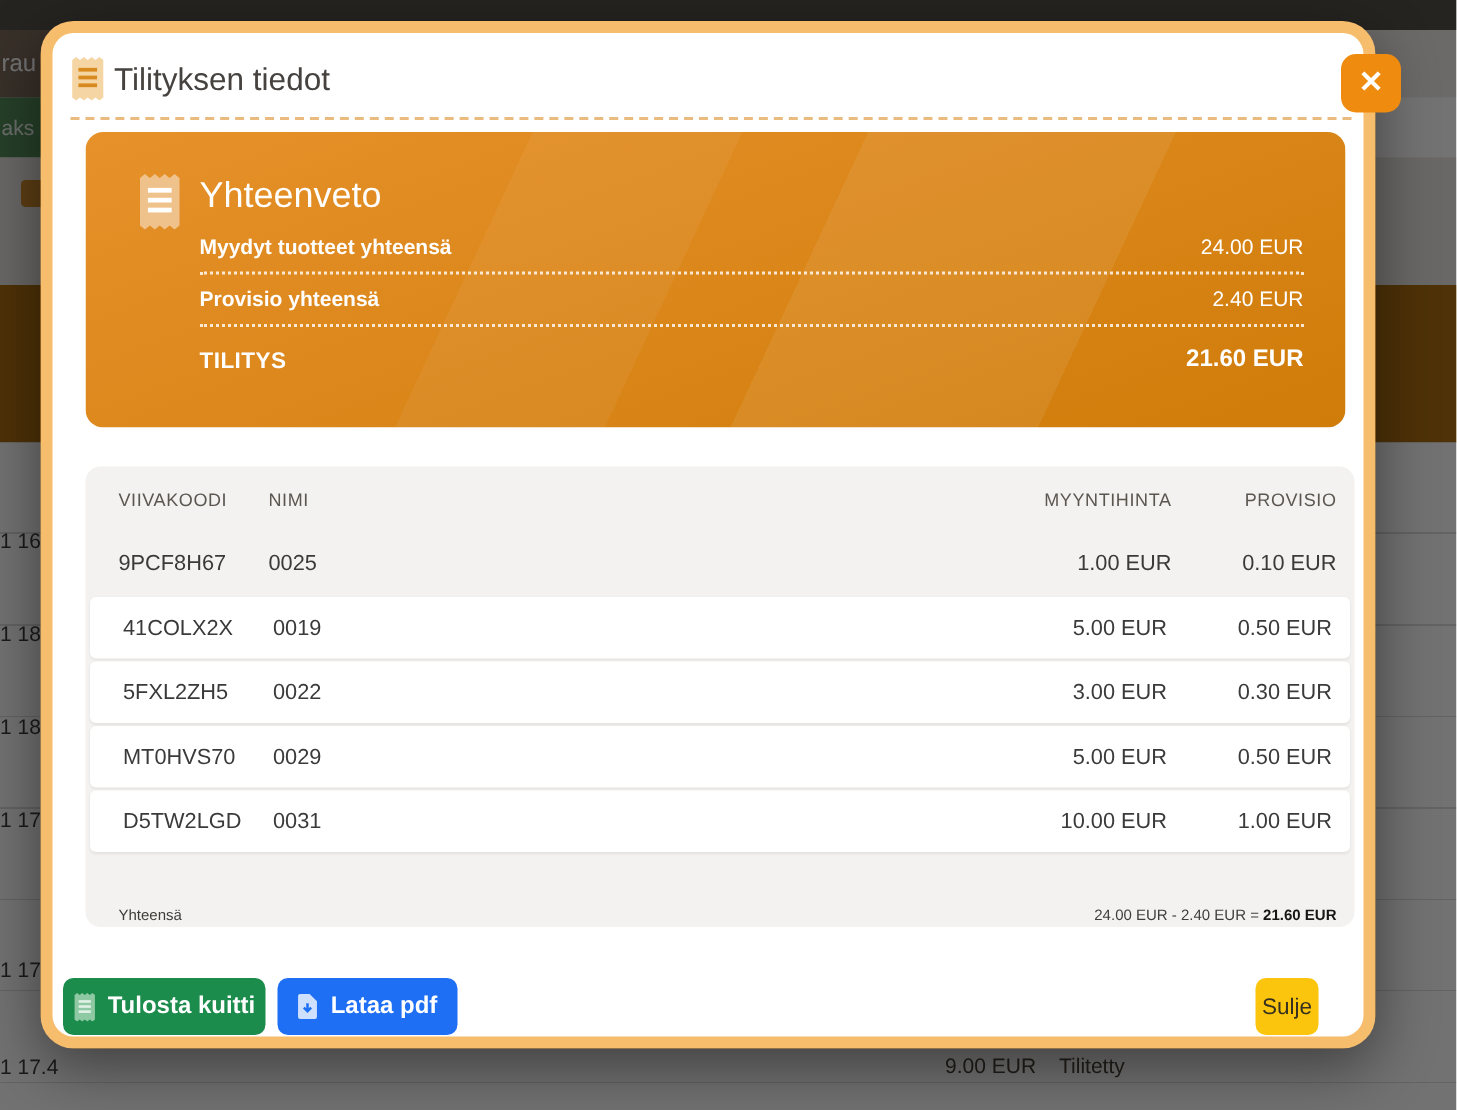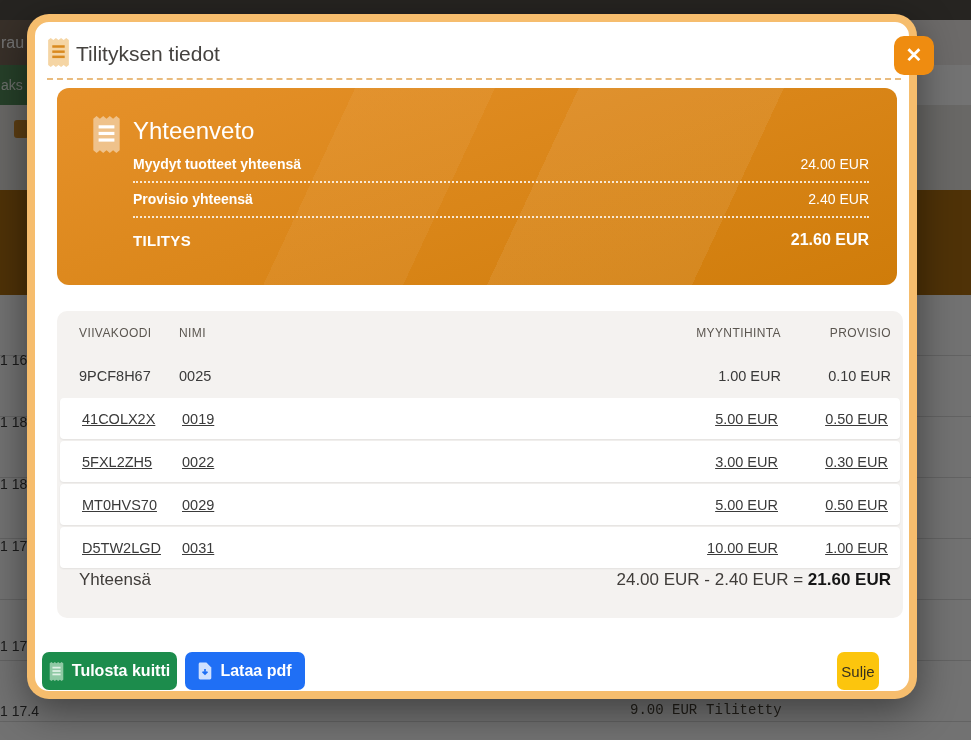--- a/index.html
+++ b/index.html
@@ -64,7 +64,7 @@
   .t-row { display:flex; align-items:center; padding:0 12px 0 22px; height:41px; }
   .t-head { height:44px; color:#5b5650; font-size:12px; letter-spacing:0.4px; }
   .t-body-row { font-size:14.5px; color:#3a3a3a; }
-  .t-white { background:#fff; border-radius:4px; margin:2px 3px; box-shadow:0 1px 2px rgba(0,0,0,0.07);text-decoration:underline; }
+  .t-white { background:#fff; border-radius:4px; margin:2px 3px; box-shadow:0 1px 2px rgba(0,0,0,0.07); }
   .col-barcode { width:100px; }
   .col-name { flex:1; }
   .col-price { width:170px; text-align:right; }

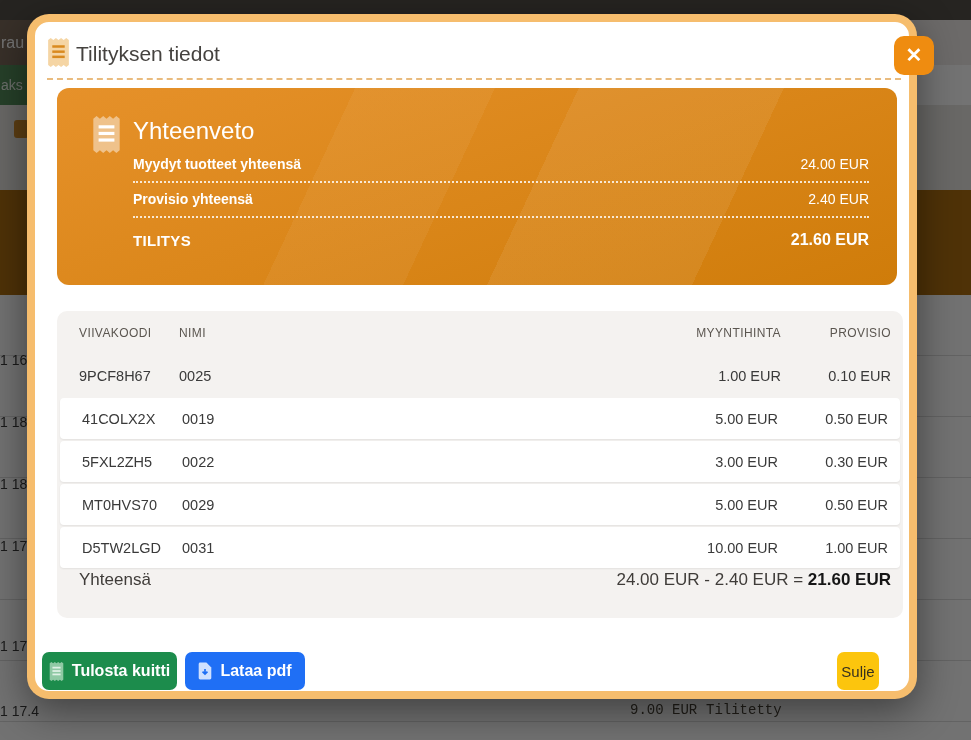--- a/index.html
+++ b/index.html
@@ -69,7 +69,7 @@
   .col-name { flex:1; }
   .col-price { width:170px; text-align:right; }
   .col-comm { width:110px; text-align:right; }
-  .t-total { height:46px; font-size:17px; color:#3f3c39; display:flex; align-items:flex-start;
+  .t-total { height:46px; font-size:10px; color:#3f3c39; display:flex; align-items:flex-end;
            justify-content:space-between; padding:0 12px 0 22px; }
   .t-total b { color:#161616; }
   

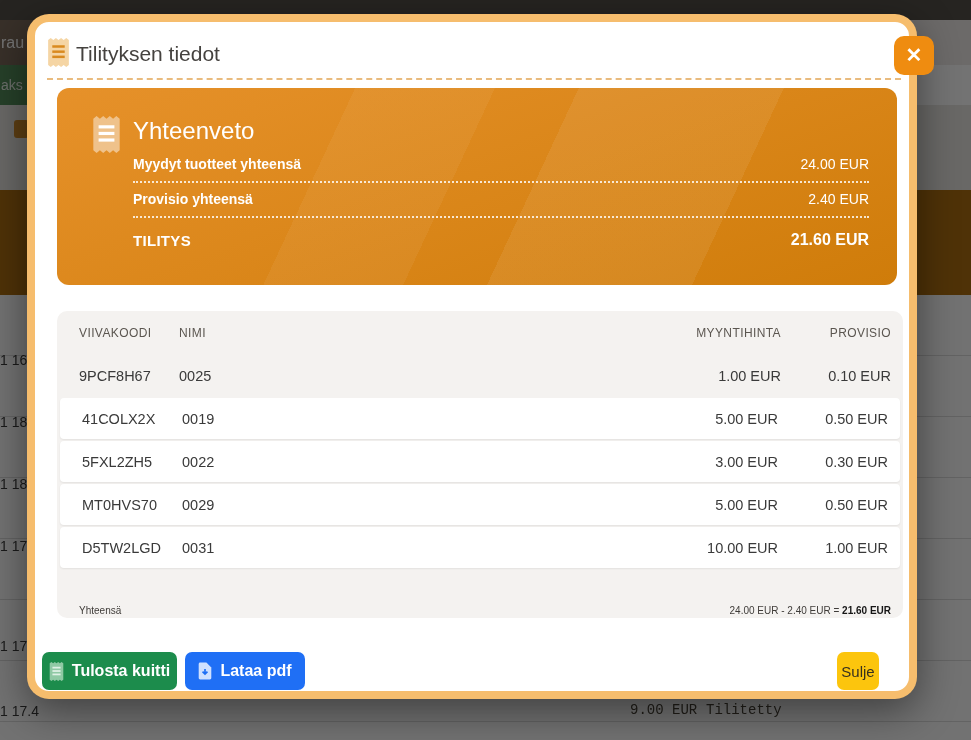--- a/index.html
+++ b/index.html
@@ -25,7 +25,7 @@
   .bg-table { position:absolute; left:0; top:295px; width:971px; height:445px; background:#fdfdfd;
               background-image:repeating-linear-gradient(to bottom, transparent 0 60px, #dcdcdc 60px 61px); }
   .bg-ts { position:absolute; left:0; font-size:14px; color:#3b3b3b; }
-  .bg-bottomtext { position:absolute; top:702px; font-size:14px; color:#494439;font-family:Liberation Mono, monospace; }
+  .bg-bottomtext { position:absolute; top:702px; font-size:14px; color:#494439; }
   
   .backdrop { position:absolute; left:0; top:0; width:971px; height:740px;
               background:rgba(0,0,0,0.55); z-index:5; }

